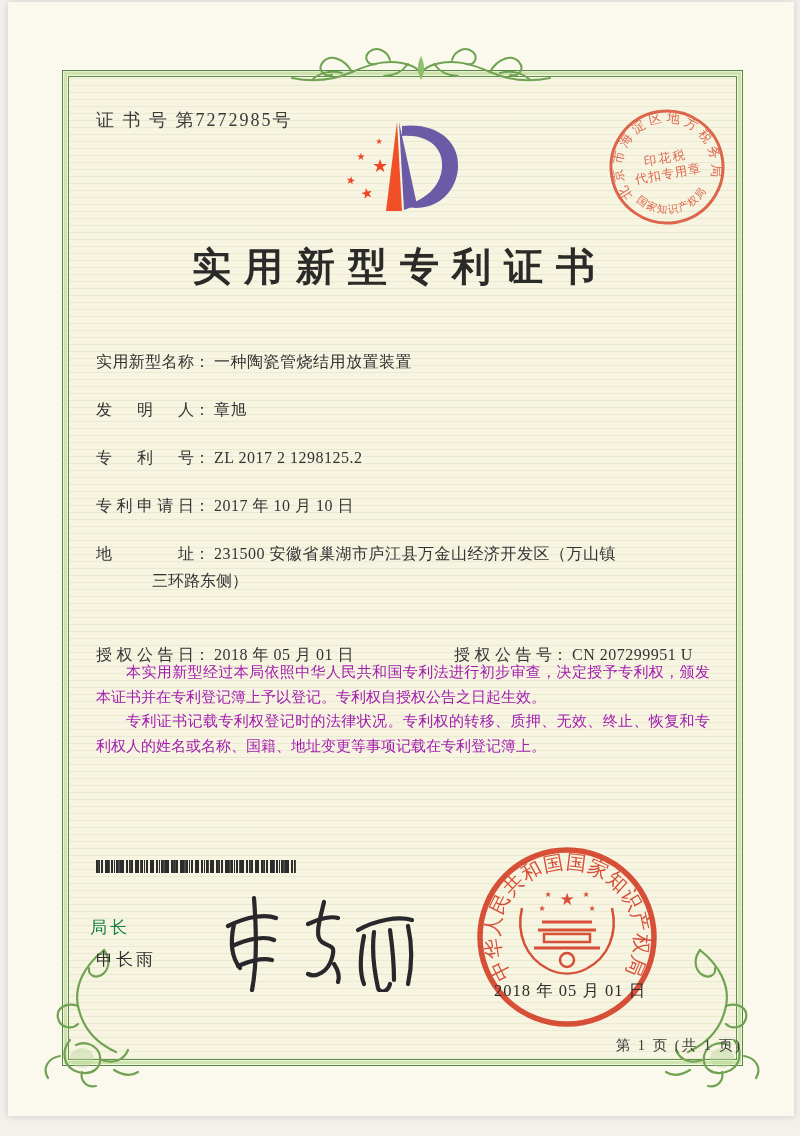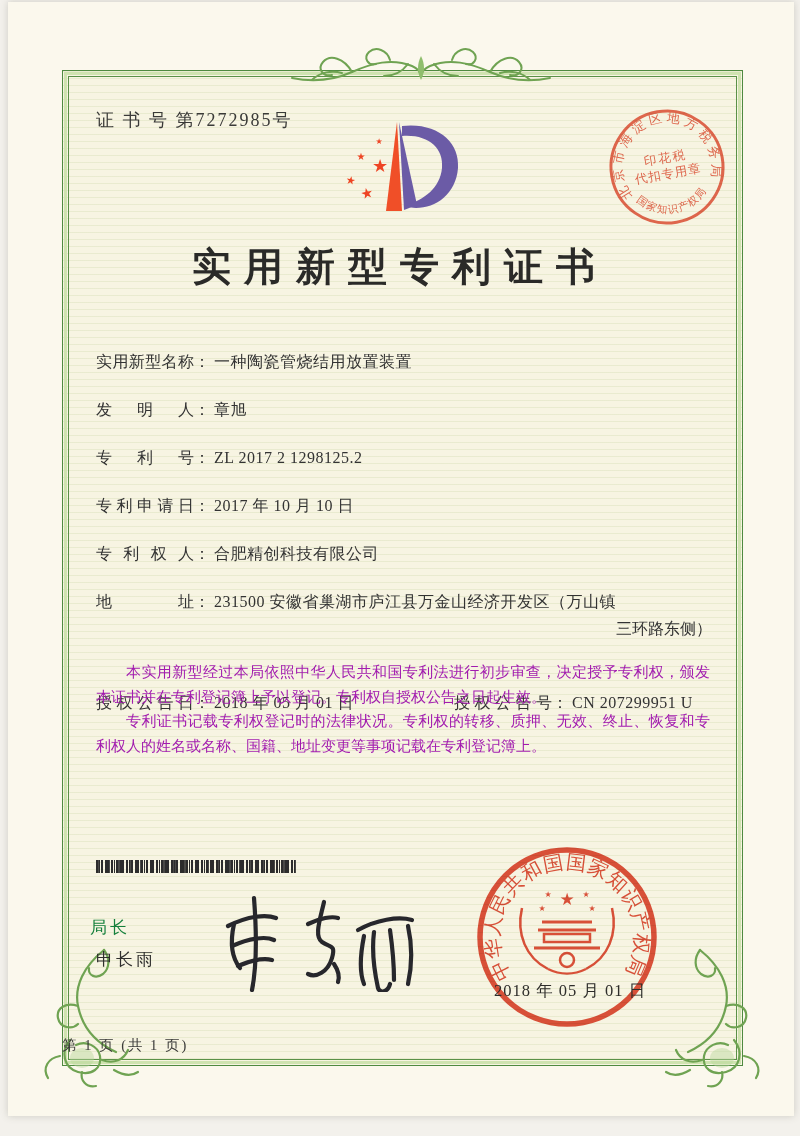--- a/index.html
+++ b/index.html
@@ -148,10 +148,6 @@
   <div class="frow">
     <span class="flabel">专利申请日</span><span class="fcolon">：</span>
     <span class="fvalue">2017 年 10 月 10 日</span>
-  </div>
-  <div class="frow">
-    <span class="flabel">专利权人</span><span class="fcolon">：</span>
-    <span class="fvalue">合肥精创科技有限公司</span>
   </div>
   <div class="frow" style="white-space:normal">
     <span class="flabel">地址</span><span class="fcolon">：</span>

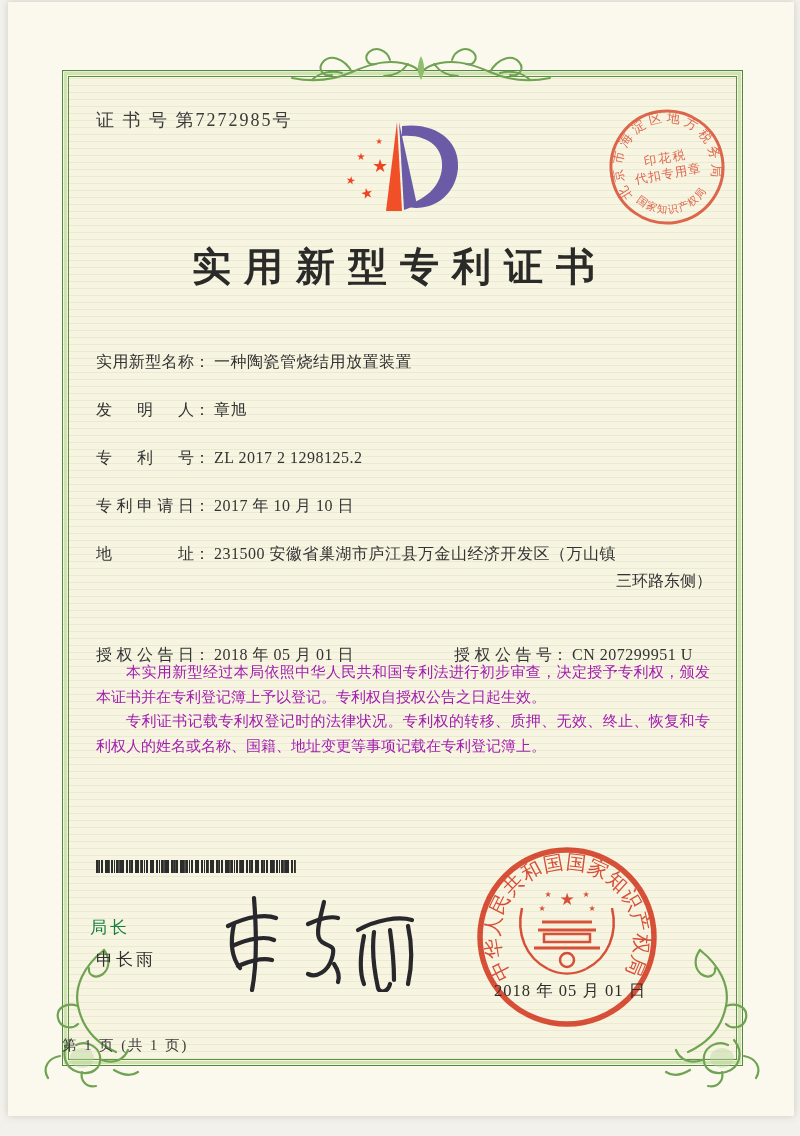--- a/index.html
+++ b/index.html
@@ -38,7 +38,7 @@
   }
   .fcolon{display:inline-block;vertical-align:top;}
   .fvalue{display:inline-block;vertical-align:top;letter-spacing:.5px;}
-  .addr2{display:block;margin-left:36px;line-height:26px;text-align:right;}
+  .addr2{display:block;margin-left:56px;line-height:26px;}
   .grant-group1{display:inline-block;width:358px;}
   .grant-group2{display:inline-block;margin-top:27px;}
   .paras{left:96px;top:660px;width:614px;font-size:15px;line-height:24.5px;

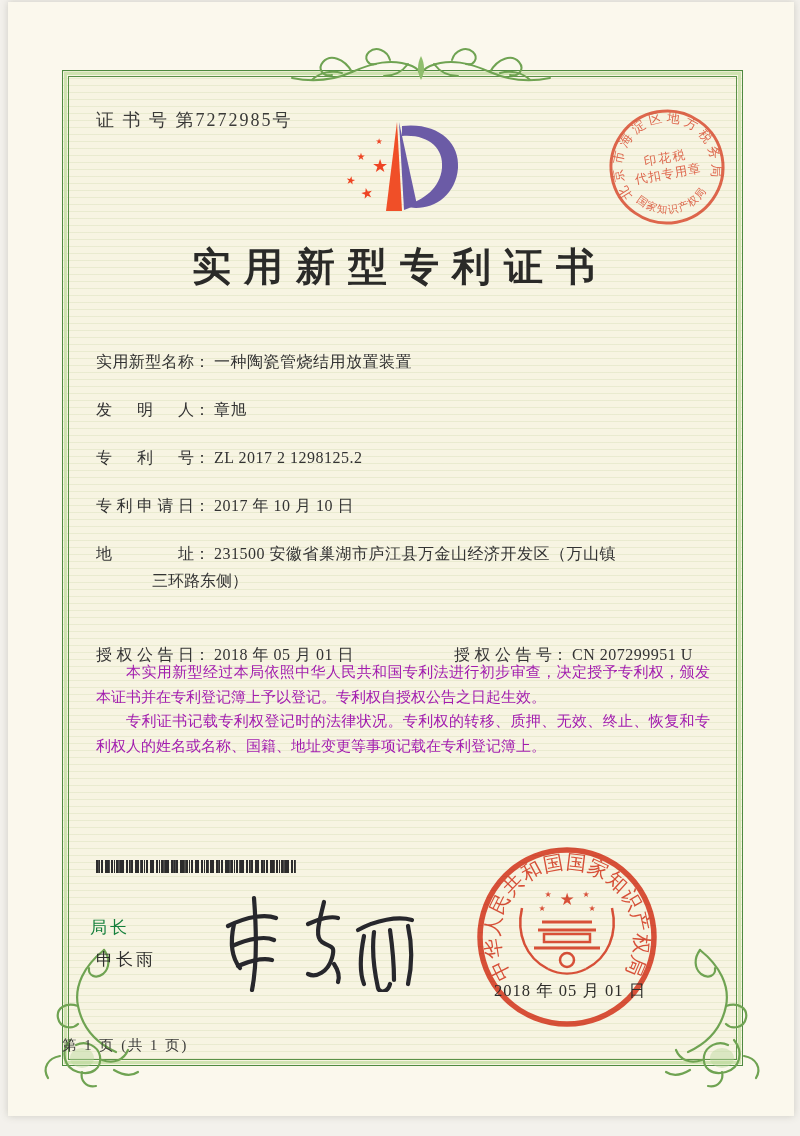--- a/index.html
+++ b/index.html
@@ -57,7 +57,7 @@
   .seal{left:472px;top:842px;mix-blend-mode:multiply;opacity:.93;}
   .seal-date{left:494px;top:980px;font-size:16.5px;letter-spacing:1px;color:#2e2d2a;z-index:9;}
   .taxstamp{left:604px;top:104px;transform:rotate(-10deg);mix-blend-mode:multiply;opacity:.85;z-index:8;}
-  .footer{left:62px;top:1036px;width:680px;text-align:left;font-size:14.5px;letter-spacing:2px;color:#3a3a38;}
+  .footer{left:62px;top:1036px;width:680px;text-align:right;font-size:14.5px;letter-spacing:2px;color:#3a3a38;}
   .fl-top{left:290px;top:44px;}
   .fl-bl{left:18px;top:948px;}
   .fl-br{left:664px;top:948px;transform:scaleX(-1);}

